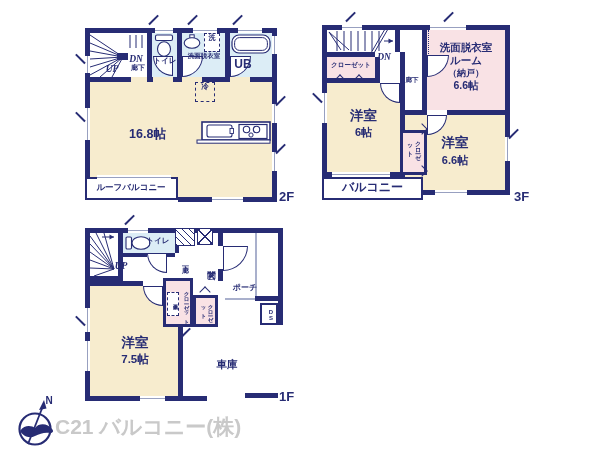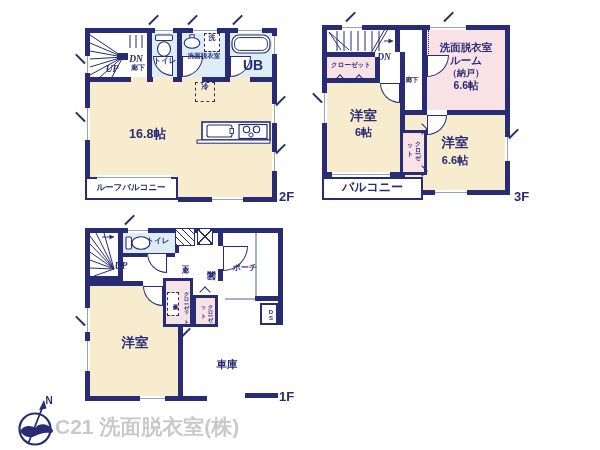--- a/index.html
+++ b/index.html
@@ -126,7 +126,7 @@
     <div class="lbl" style="left:40px;top:36px;width:26px;font-size:7px">廊下</div>
     <div class="lbl" style="left:63px;top:29px;width:34px;font-size:7.5px">トイレ</div>
     <div class="lbl" style="left:95px;top:24px;width:48px;font-size:6.5px">洗面脱衣室</div>
-    <div class="lbl" style="left:154px;top:30px;width:28px;font-size:14px">UB</div>
+    <div class="lbl" style="left:144px;top:30px;width:28px;font-size:12px">UB</div>
     <div class="lbl" style="left:25px;top:99px;width:75px;font-size:12.5px">16.8帖</div>
     <div class="lbl" style="left:2px;top:155px;width:88px;font-size:8.5px">ルーフバルコニー</div>
 

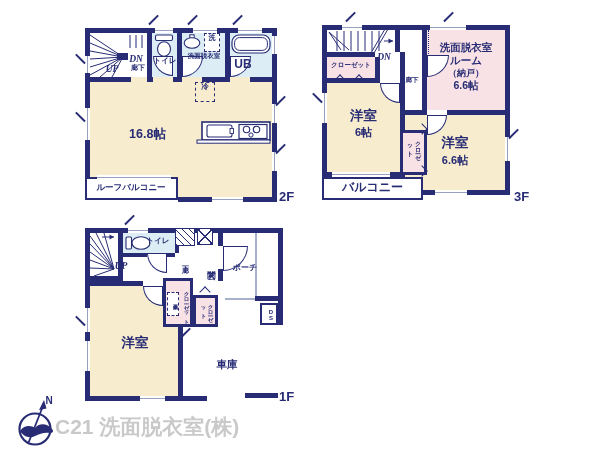--- a/index.html
+++ b/index.html
@@ -286,7 +286,7 @@
     <div class="lbl" style="left:54px;top:9px;width:38px;font-size:7.5px">トイレ</div>
     <div class="lbl vt" style="left:94px;top:22px;width:10px;height:20px;font-size:7px">廊下</div>
     <div class="lbl vt" style="left:119px;top:24px;width:12px;height:24px;font-size:8.5px">玄関</div>
-    <div class="lbl" style="left:142px;top:36px;width:36px;font-size:8px">ポーチ</div>
+    <div class="lbl" style="left:142px;top:56px;width:36px;font-size:8px">ポーチ</div>
     <div class="lbl vt" style="left:96px;top:55px;width:9px;height:42px;font-size:5.5px;letter-spacing:0.5px">クローゼット</div>
     <div class="lbl vt" style="left:112px;top:71px;width:17px;height:20px;font-size:5.5px;line-height:7px">クローゼット</div>
     <div class="lbl vt" style="left:179px;top:78px;width:10px;height:17px;font-size:6px">DS</div>

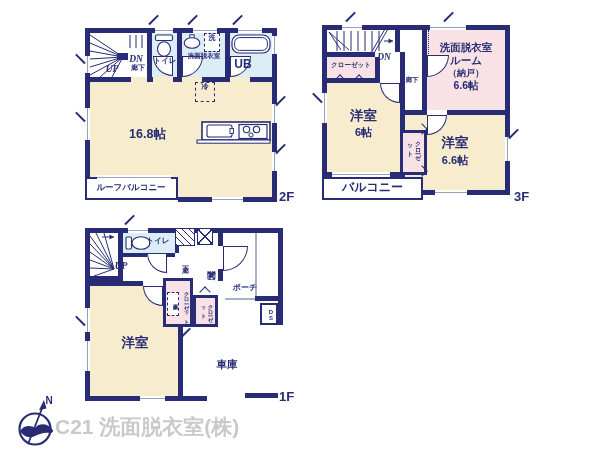--- a/index.html
+++ b/index.html
@@ -291,6 +291,7 @@
     <div class="lbl vt" style="left:112px;top:71px;width:17px;height:20px;font-size:5.5px;line-height:7px">クローゼット</div>
     <div class="lbl vt" style="left:179px;top:78px;width:10px;height:17px;font-size:6px">DS</div>
     <div class="lbl" style="left:6px;top:107px;width:88px;font-size:13.5px">洋室</div>
+    <div class="lbl" style="left:6px;top:125px;width:88px;font-size:11.5px">7.5帖</div>
     <div class="lbl" style="left:118px;top:131px;width:48px;font-size:10.5px">車庫</div>
 
     <div class="tick tm45" style="left:38px;top:-9px"></div>

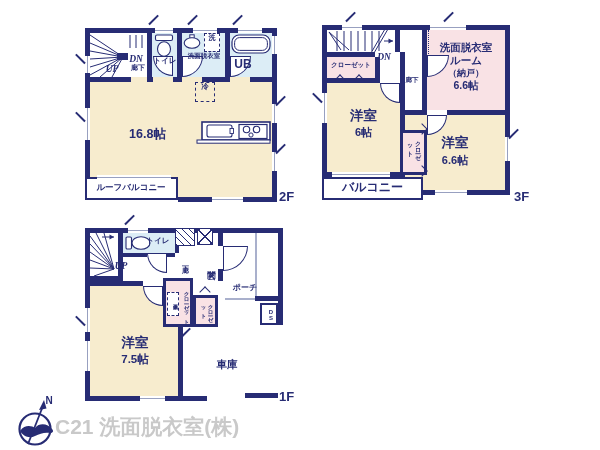--- a/index.html
+++ b/index.html
@@ -311,7 +311,7 @@
   </svg>
   <div class="lbl" style="left:42px;top:395px;width:14px;font-size:10px">N</div>
 
-  <div style="position:absolute;left:55px;top:413px;font-size:21px;font-weight:bold;color:#c9c9c9;white-space:nowrap">C21 洗面脱衣室(株)</div>
+  <div style="position:absolute;left:55px;top:413px;font-size:21px;font-weight:bold;color:#c9c9c9;white-space:nowrap">C21 バルコニー(株)</div>
 
 </div>
 

